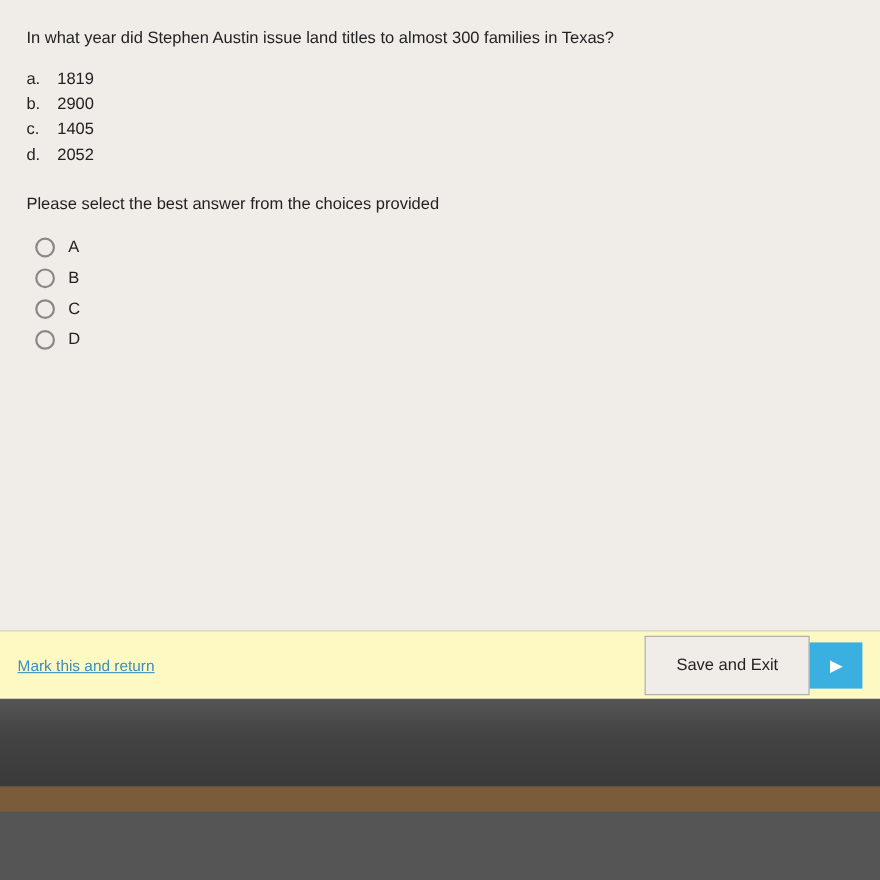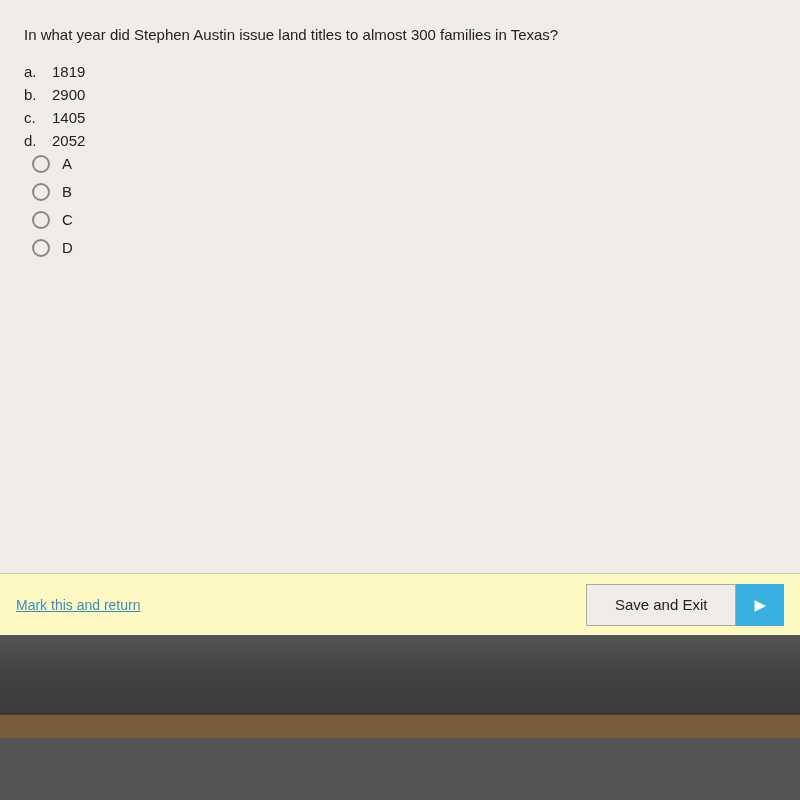--- a/index.html
+++ b/index.html
@@ -178,6 +178,7 @@
       </div>
     </div>
 
+    <div class="instruction-text">Please select the best answer from the choices provided</div>
 
     <div class="radio-group">
       <label class="radio-option">

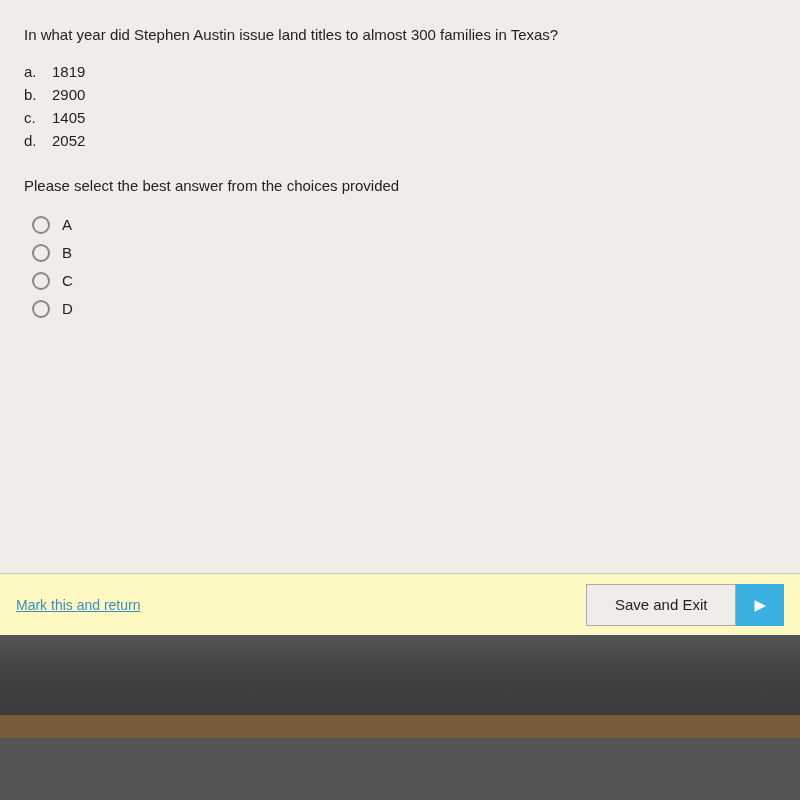--- a/index.html
+++ b/index.html
@@ -125,7 +125,7 @@
       font-size: 15px;
       padding: 10px 28px;
       cursor: pointer;
-      height: 42px;
+      height: 54px;
     }
 
     .next-btn {

